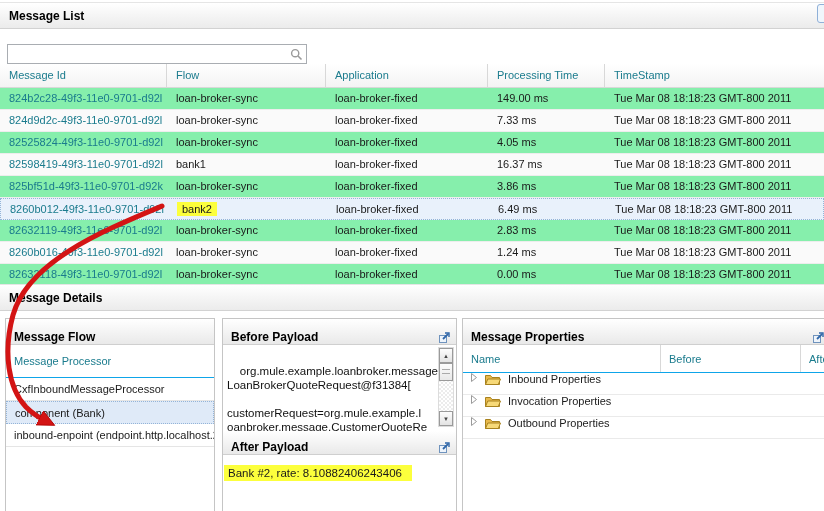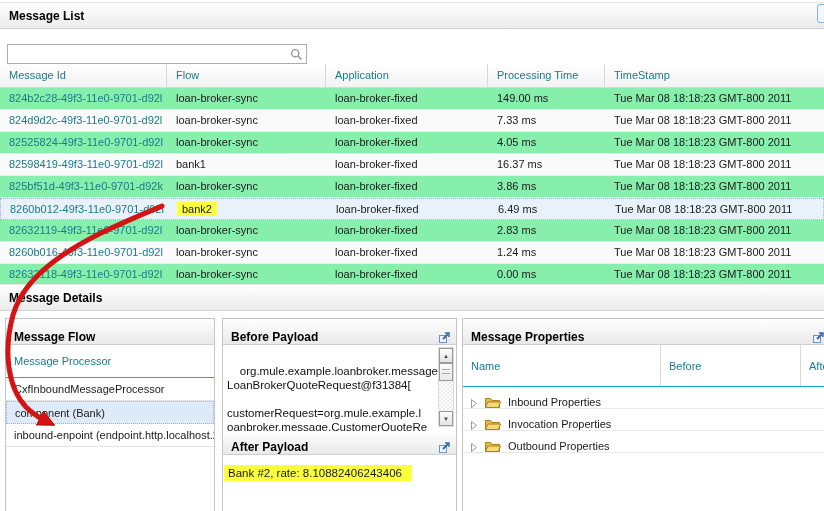--- a/index.html
+++ b/index.html
@@ -82,7 +82,7 @@
     border:1px solid #9a9a9a;box-sizing:border-box;cursor:grab;}
   .sb-thumb:after{content:"";display:block;margin:5px 2px 0 2px;border-top:1px solid #aaa;border-bottom:1px solid #aaa;height:3px;}
   
-  #props-panel .colhdr{height:42px;display:grid;grid-template-columns:198px 140px 1fr;align-items:center;}
+  #props-panel .colhdr{height:28px;display:grid;grid-template-columns:198px 140px 1fr;align-items:center;}
   #props-panel .colhdr .hcell{padding-left:8px;border-right:1px solid #d8d8d8;height:100%;display:flex;align-items:center;cursor:pointer;}
   #props-panel .colhdr .hcell:last-child{border-right:none;}
   .prow{height:22px;box-sizing:border-box;display:flex;align-items:flex-end;gap:7px;

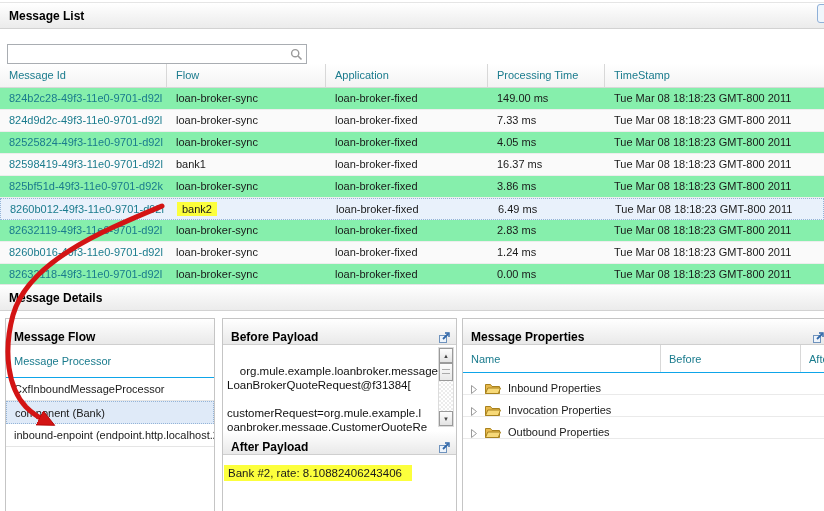--- a/index.html
+++ b/index.html
@@ -85,7 +85,7 @@
   #props-panel .colhdr{height:28px;display:grid;grid-template-columns:198px 140px 1fr;align-items:center;}
   #props-panel .colhdr .hcell{padding-left:8px;border-right:1px solid #d8d8d8;height:100%;display:flex;align-items:center;cursor:pointer;}
   #props-panel .colhdr .hcell:last-child{border-right:none;}
-  .prow{height:22px;box-sizing:border-box;display:flex;align-items:flex-end;gap:7px;
+  .prow{height:22px;box-sizing:border-box;display:flex;align-items:flex-start;gap:7px;
     padding-left:7px;border-bottom:1px solid #eaeaea;cursor:pointer;}
   .icon{display:inline-flex;align-items:center;justify-content:center;}
   .popout{cursor:pointer;}

